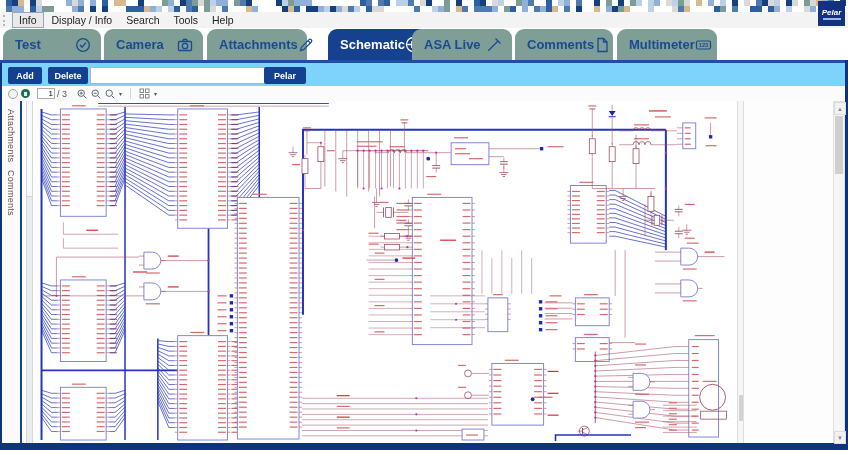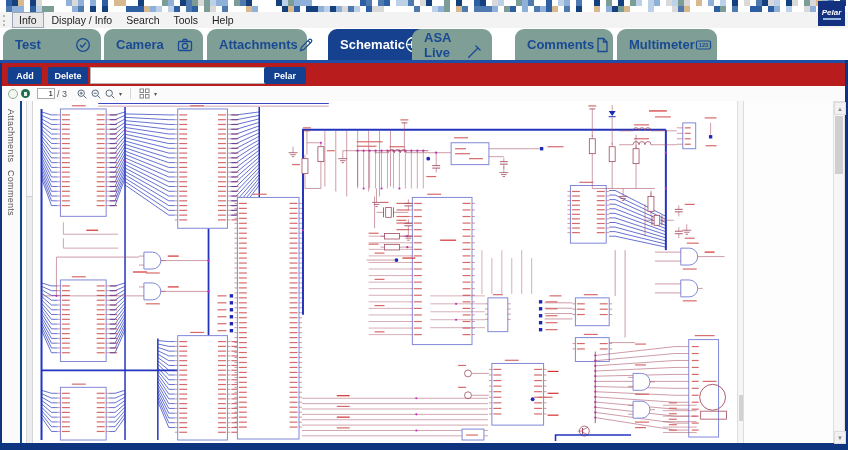--- a/index.html
+++ b/index.html
@@ -388,7 +388,7 @@
         <path d="M6.4,4.6 v6.8 M6.4,7 l4.4,-3 M6.4,9 l4.4,3 M2.2,8 h4.2"></path>
       </svg>
   </div>
-  <div class="tab" style="left:412px;width:80px;align-items:flex-end;">
+  <div class="tab" style="left:412px;width:100px;">
     <span>ASA Live</span>
     <svg width="16" height="16" viewBox="0 0 16 16" fill="none" stroke="currentColor" stroke-width="1.3">
         <path d="M4,12 L12,4"></path>

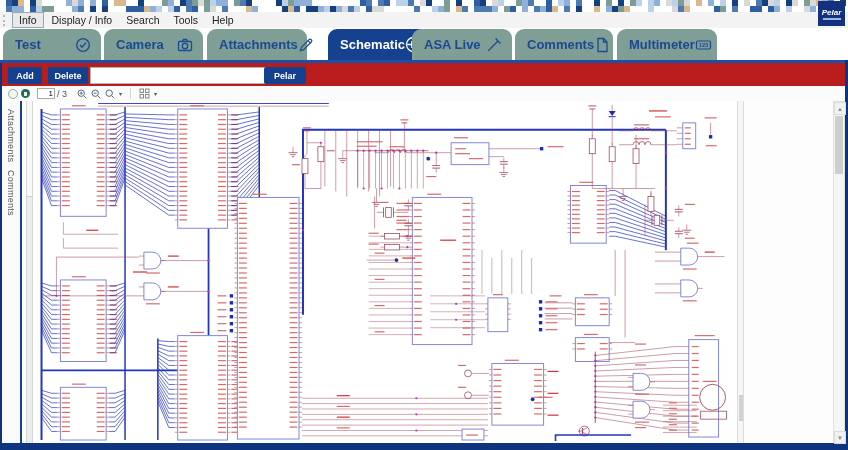--- a/index.html
+++ b/index.html
@@ -28,7 +28,7 @@
   #frame-right{left:845px;top:60px;width:3px;height:390px;background:#0e3480;}
   #frame-bottom{left:0;top:443px;width:848px;height:7px;background:#0e3480;}
   
-  #toolbar{left:2px;top:63px;width:843px;height:23px;background:#b91c1c;}
+  #toolbar{left:2px;top:63px;width:843px;height:23px;background:#7dd3fc;}
   .btn{position:absolute;top:4px;height:17px;background:#14418f;color:#fff;font-size:9px;font-weight:bold;border:none;border-radius:2px;display:flex;align-items:center;justify-content:center;cursor:default;font-family:"Liberation Sans",sans-serif;}
   #search-input{position:absolute;left:88px;top:4px;width:168px;height:15px;border:1px solid #b5b5b5;font-size:10px;padding:0 4px;box-sizing:content-box;}
   

